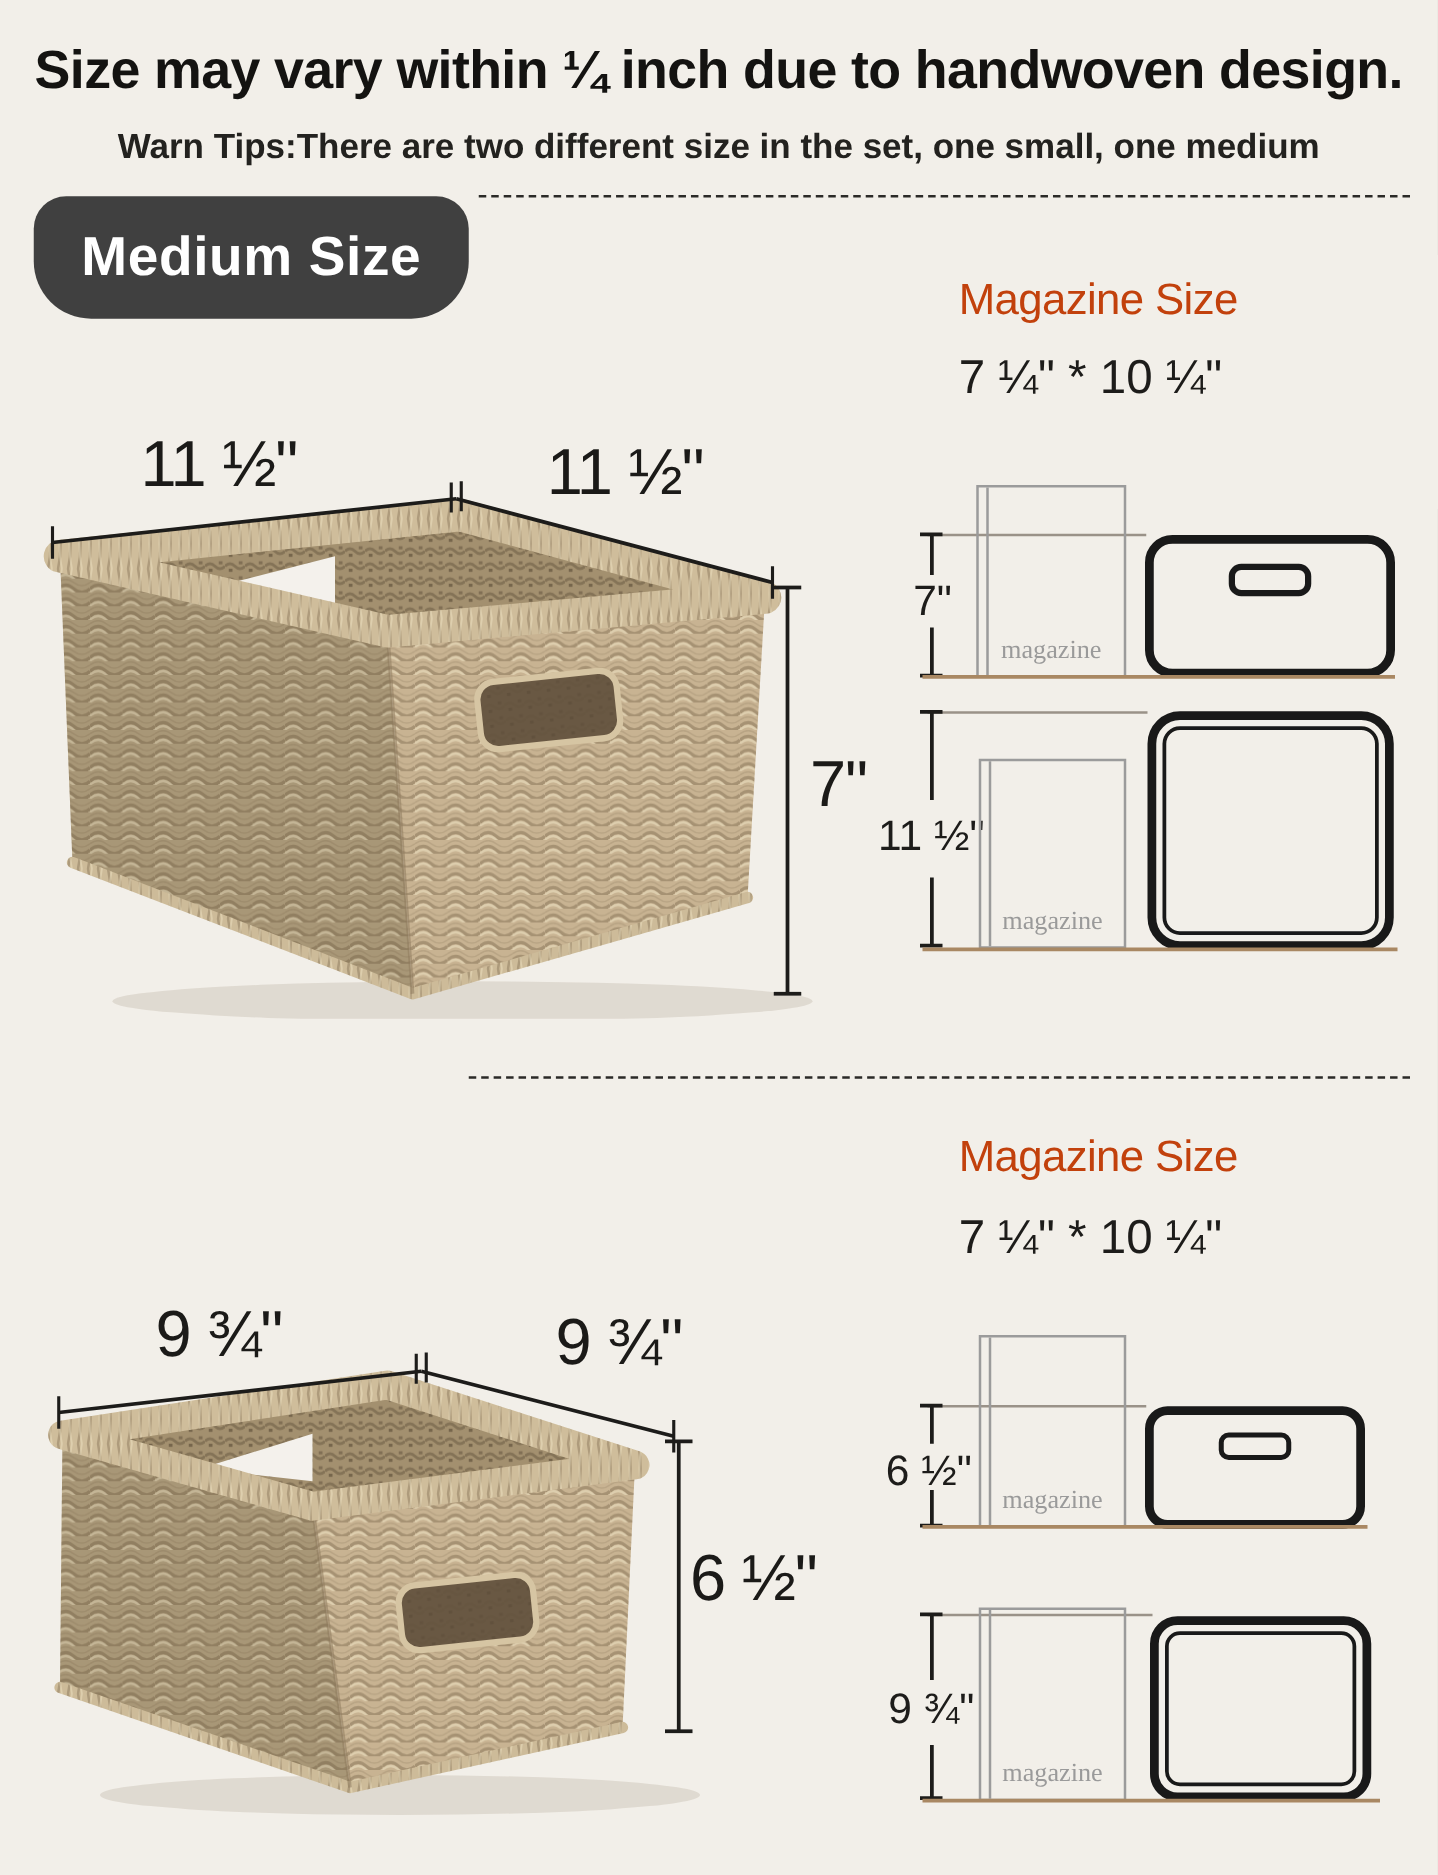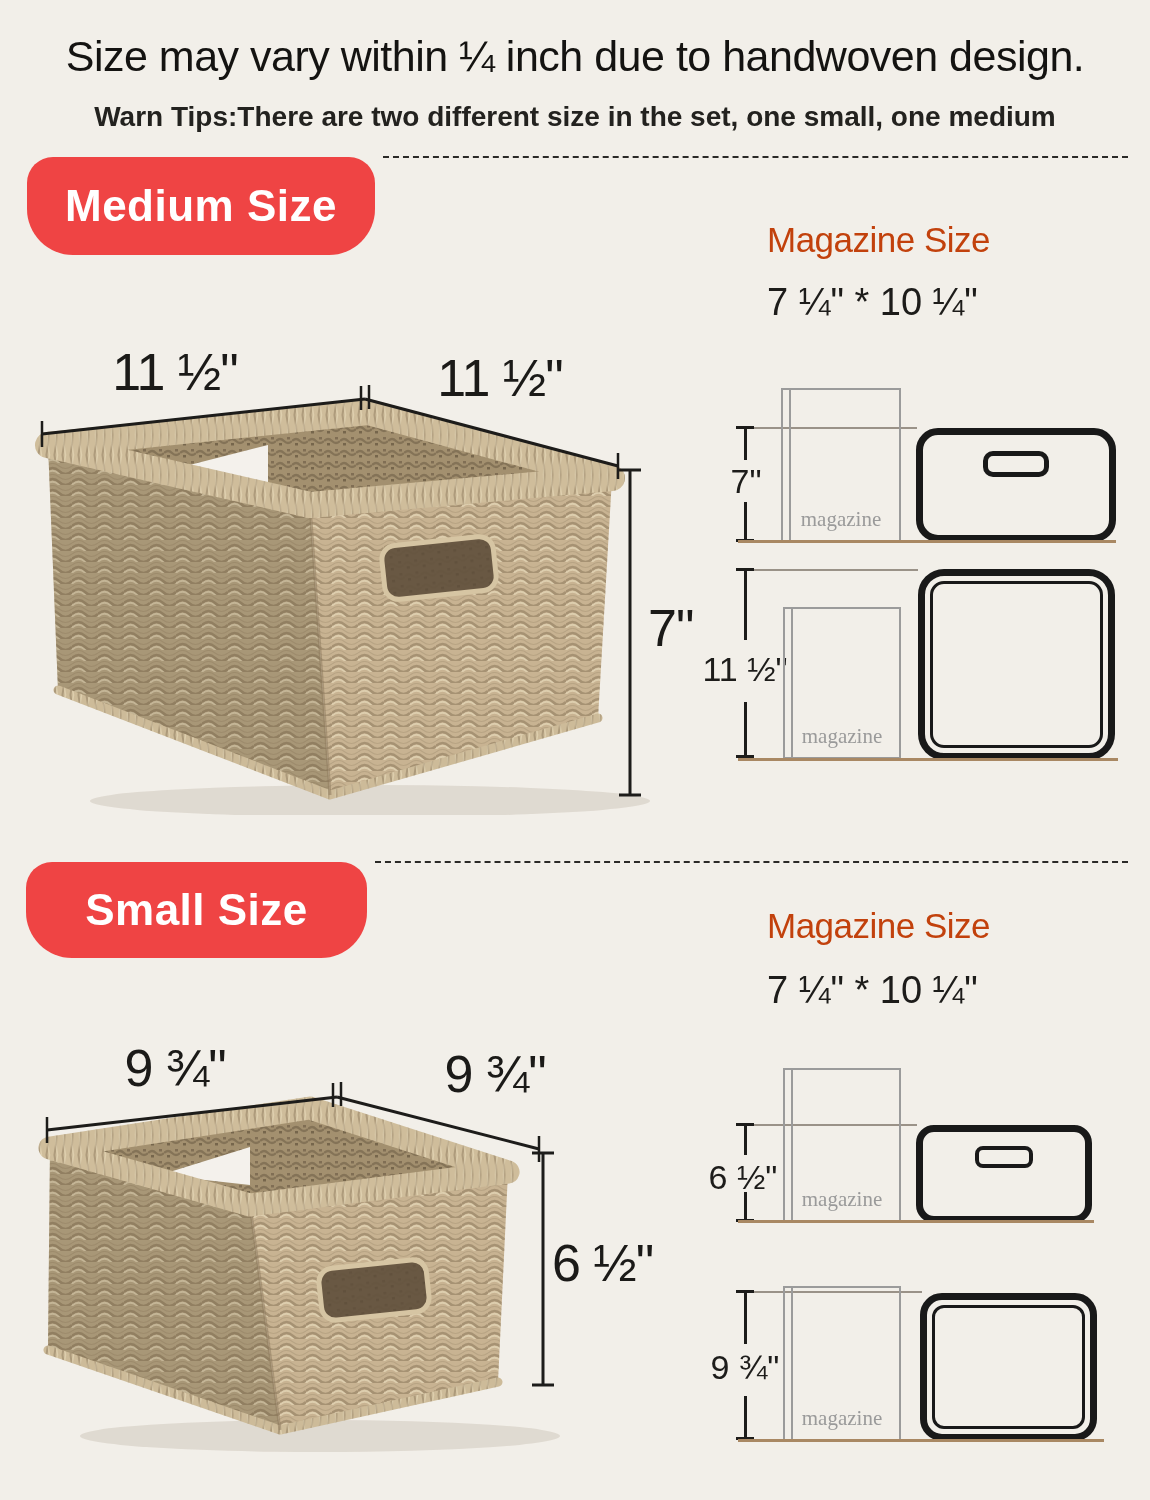--- a/index.html
+++ b/index.html
@@ -12,7 +12,7 @@
   .layer{position:absolute; inset:0;}
   .title{
     position:absolute; left:0; top:32px; width:100%; text-align:center;
-    font-size:43px; font-weight:400; letter-spacing:-0.5px; color:#141311;
+    font-size:43px; font-weight:700; letter-spacing:-0.5px; color:#141311;
   }
   .subtitle{
     position:absolute; left:0; top:101px; width:100%; text-align:center;

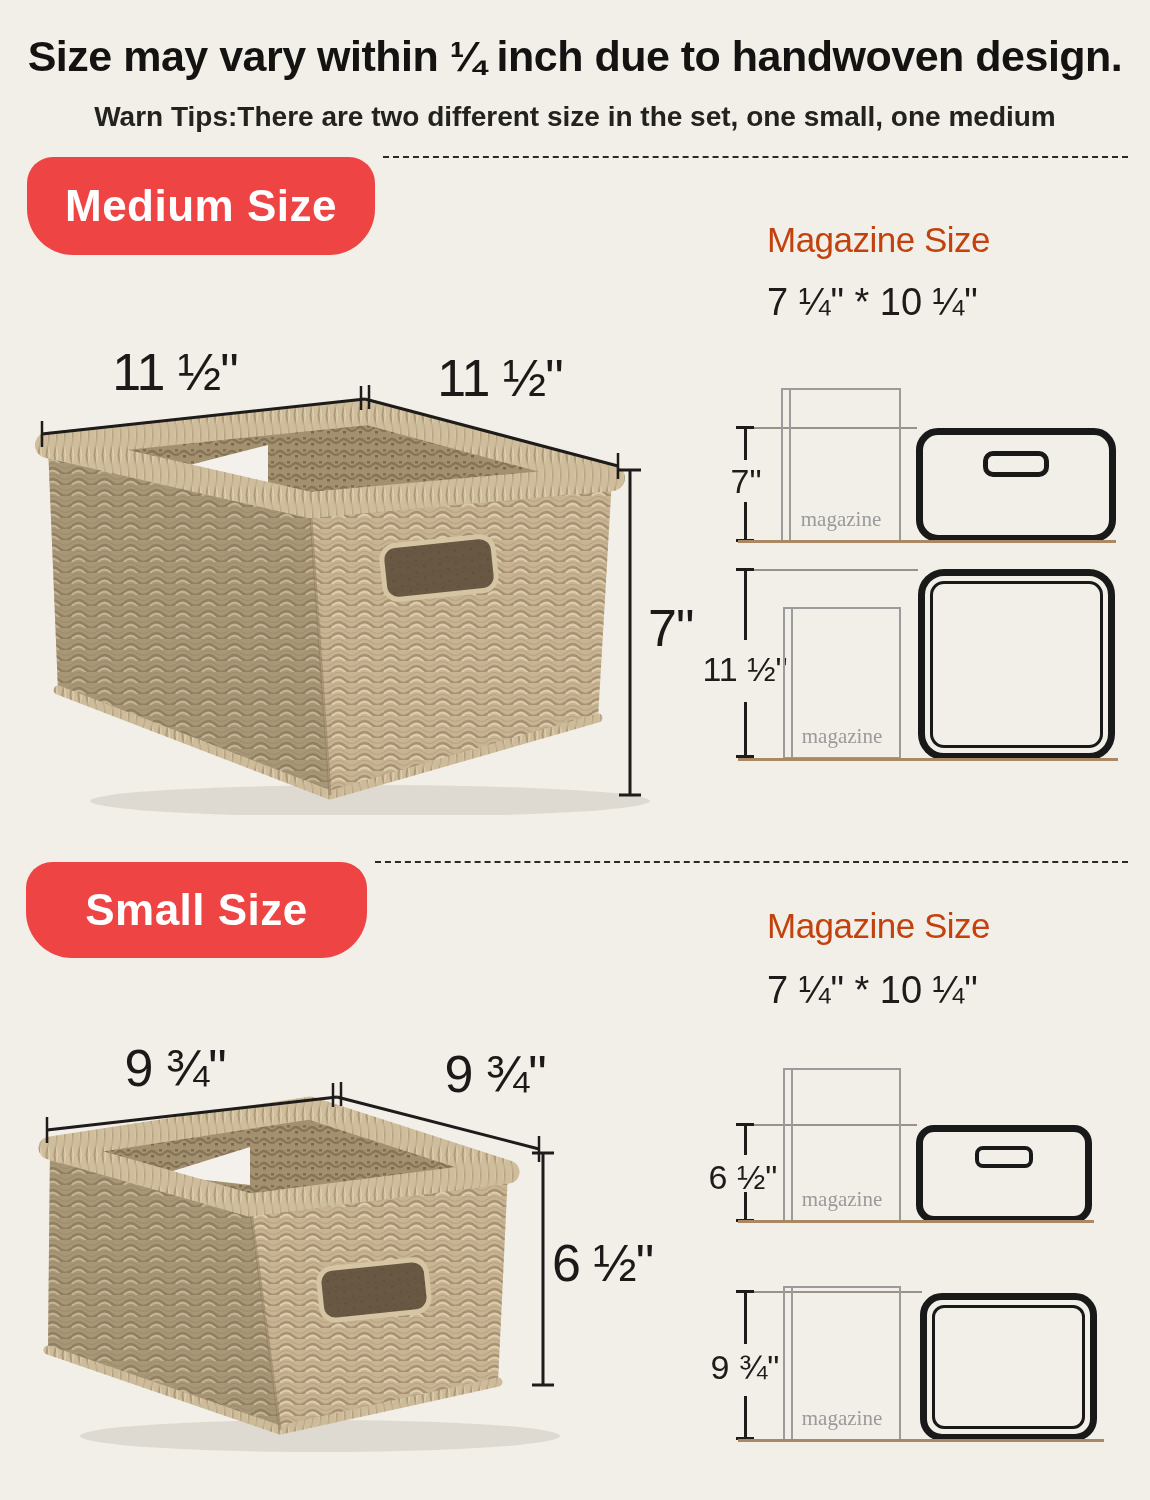--- a/index.html
+++ b/index.html
@@ -19,7 +19,7 @@
     font-size:28px; font-weight:700; color:#23221f;
   }
   .badge{
-    position:absolute; background:#ef4444; color:#ffffff;
+    position:absolute; background:#404040; color:#ffffff;
     border-radius:26px 26px 46px 46px;
     display:flex; align-items:center; justify-content:center;
     font-size:44px; font-weight:700; letter-spacing:0.5px;

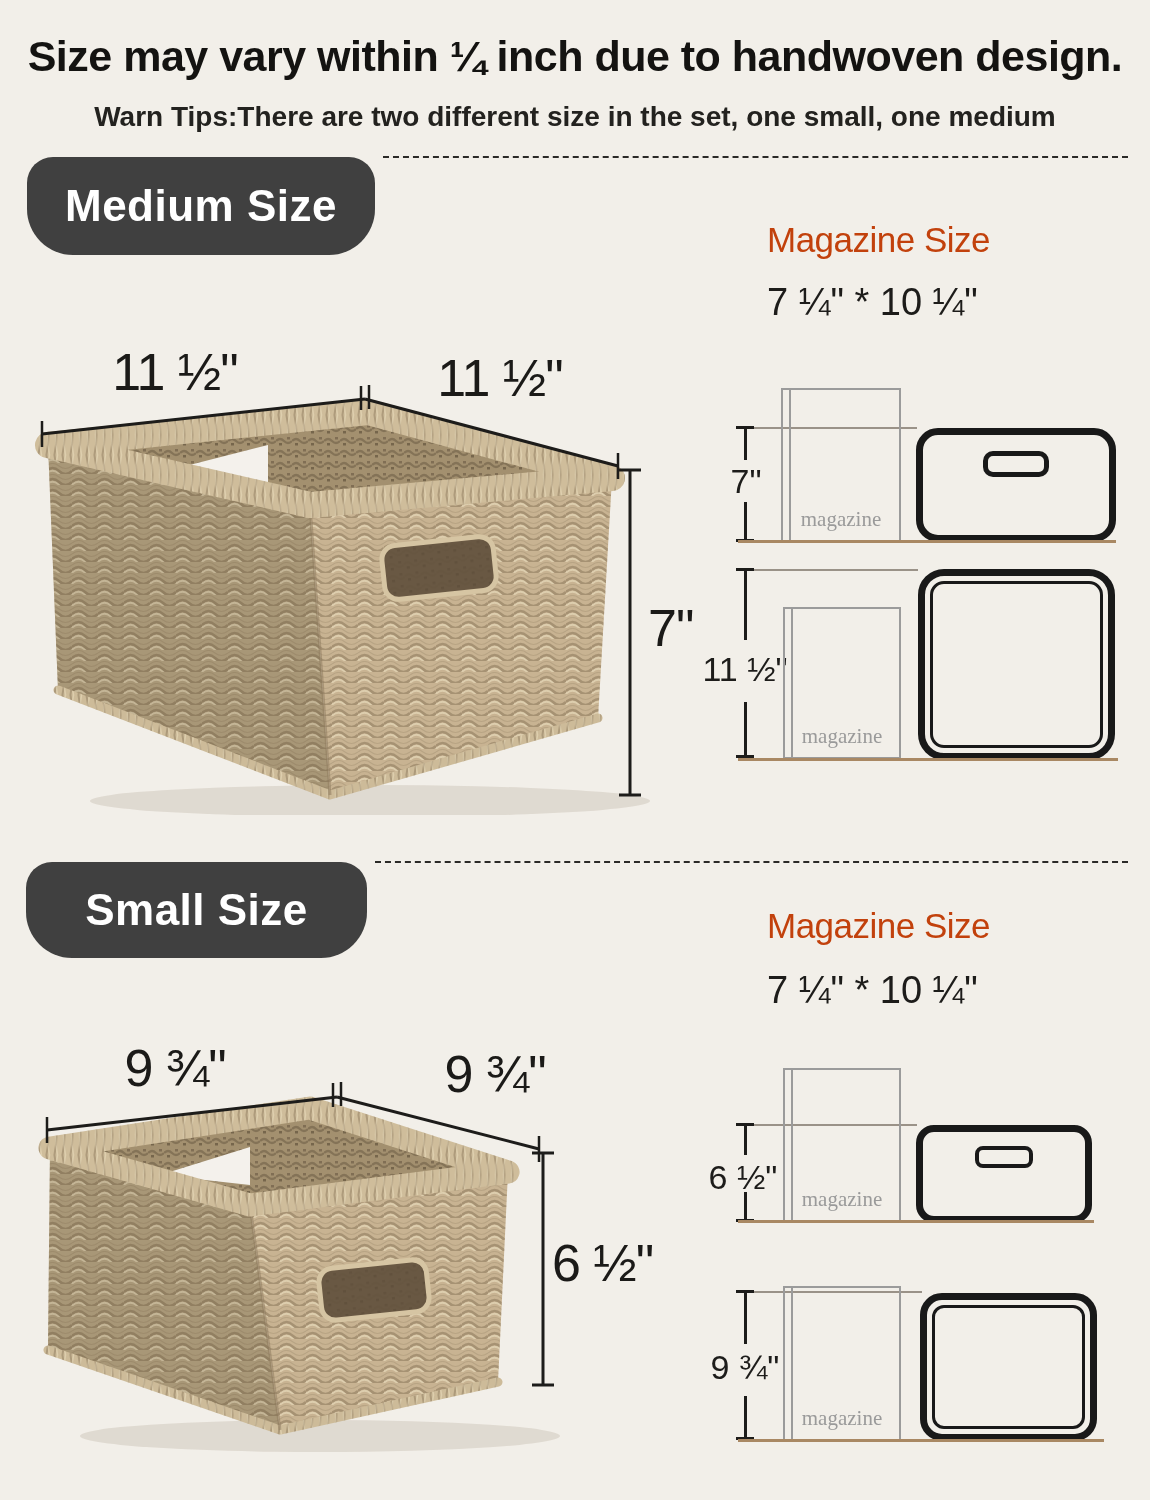--- a/index.html
+++ b/index.html
@@ -152,9 +152,6 @@
   </section>
 
   <section class="layer">
-    <div class="badge" style="left:26px; top:862px; width:341px; height:96px;">
-      <span>Small Size</span>
-    </div>
     <div class="dotted" style="left:375px; top:861px; width:753px;"></div>
 
     <div class="mag-heading" style="left:767px; top:906px;">Magazine Size</div>

